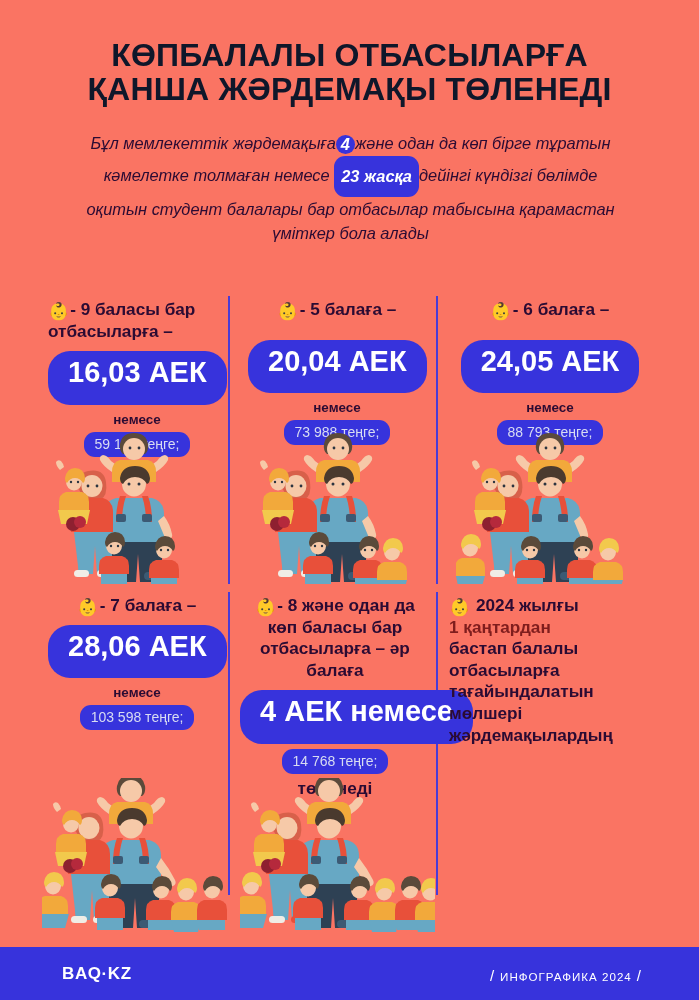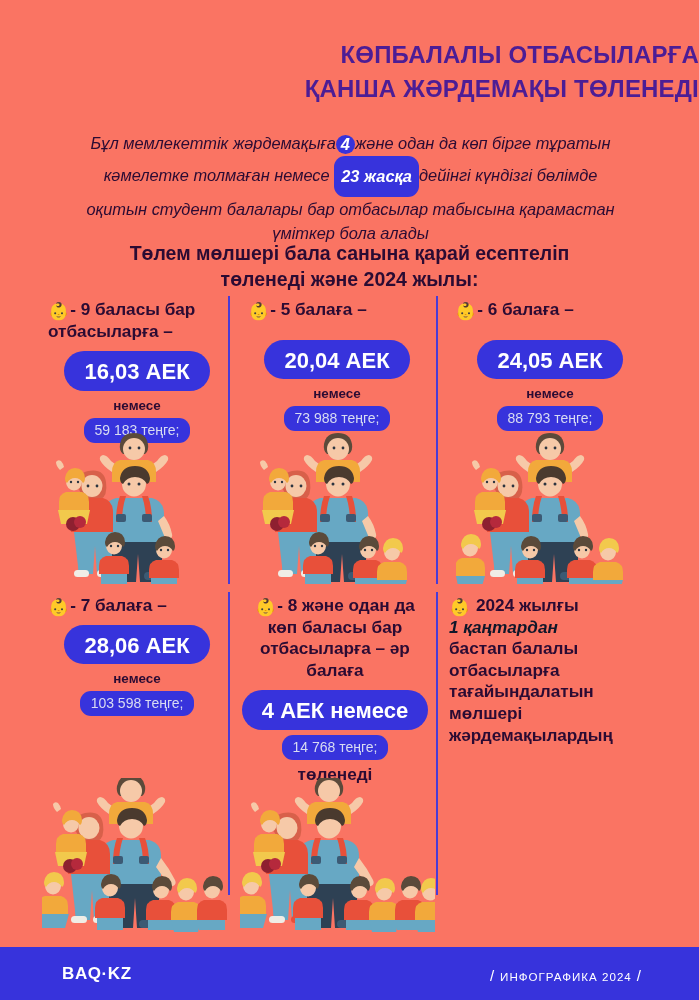--- a/index.html
+++ b/index.html
@@ -14,8 +14,8 @@
   
   .title{
     position:absolute;top:38px;left:0;width:699px;
-    text-align:right;color:#4c1d95;
-    font-weight:bold;font-size:24px;line-height:34px;
+    text-align:center;color:#0f172a;
+    font-weight:bold;font-size:32px;line-height:34px;
     letter-spacing:.2px;
   }
   .title .l2{display:block;}

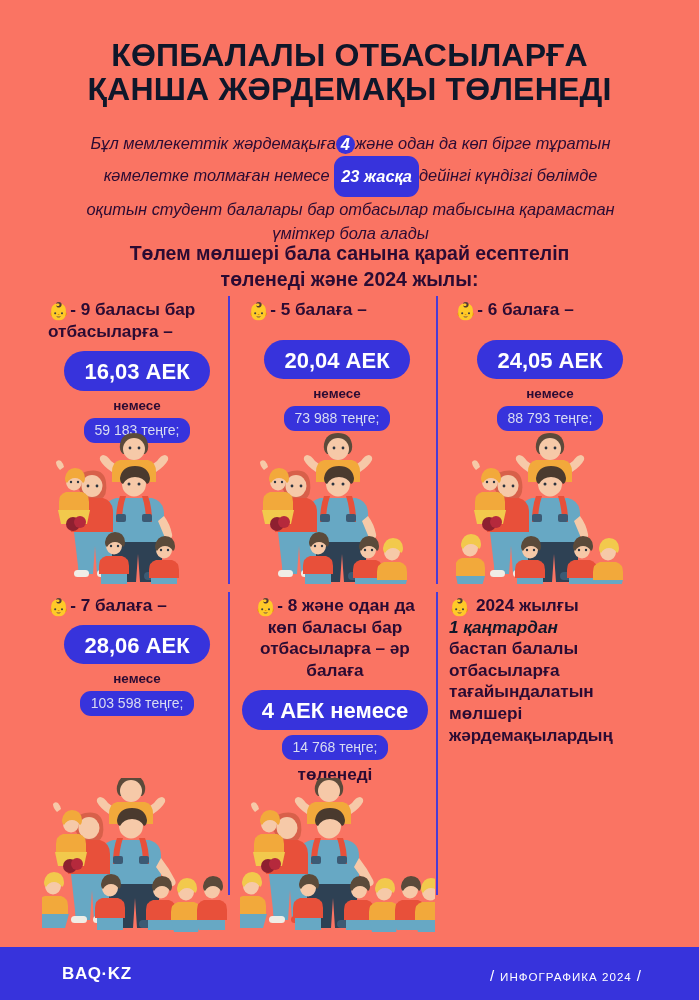--- a/index.html
+++ b/index.html
@@ -137,10 +137,6 @@
     <span class="hl">23 жасқа</span><span>дейінгі күндізгі бөлімде оқитын студент балалары бар отбасылар табысына қарамастан үміткер бола алады</span>
   </div>
 
-  <div class="subtitle">
-    <div>Төлем мөлшері бала санына қарай есептеліп</div>
-    <div>төленеді және 2024 жылы:</div>
-  </div>
 
   <div class="vdiv d1"></div>
   <div class="vdiv d2"></div>

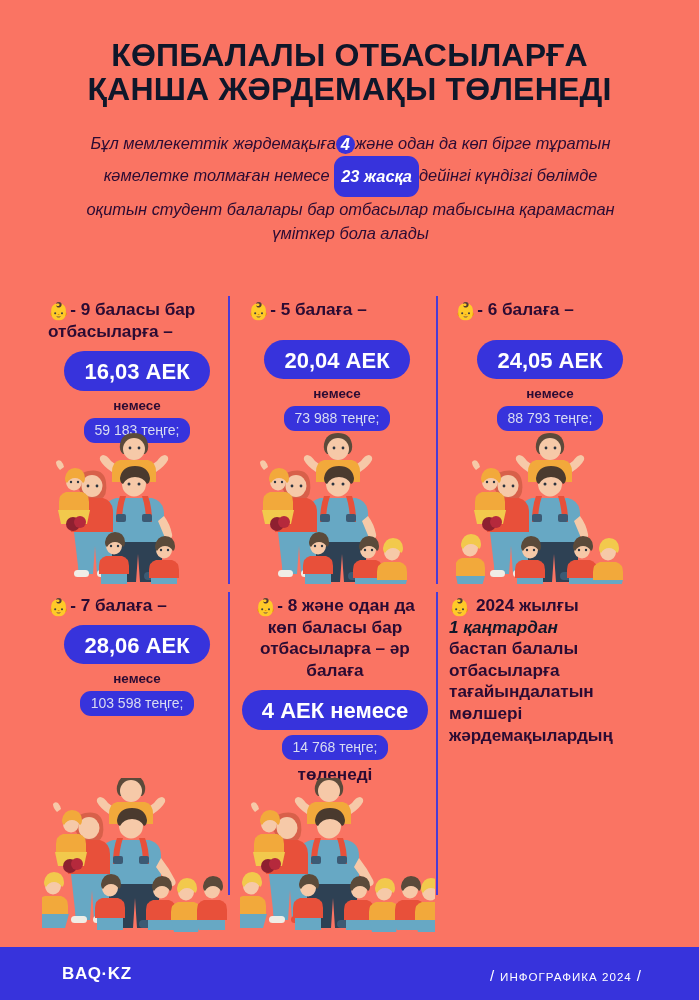--- a/index.html
+++ b/index.html
@@ -49,7 +49,7 @@
   
   .card{position:absolute;}
   .card .hd{
-    color:#2B0B33;font-weight:bold;font-size:17.2px;line-height:21.5px;
+    color:#2B0B33;font-weight:bold;font-size:17.2px;line-height:21.5px;text-align:center;
   }
   .baby{
     font-size:17px;line-height:17px;vertical-align:-2px;

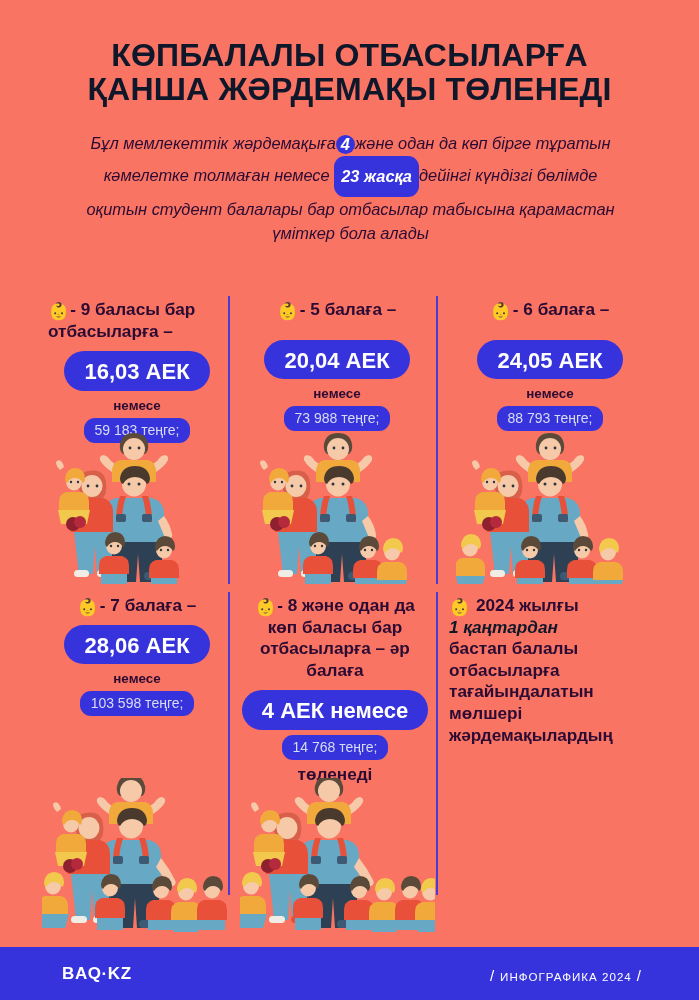--- a/index.html
+++ b/index.html
@@ -57,8 +57,8 @@
   }
   .pill-big{
     display:inline-block;background:#3733DC;color:#fff;
-    font-weight:bold;font-size:22px;line-height:22.5px;
-    border-radius:22px;padding:10px 20px 7px 20px;
+    font-weight:bold;font-size:29px;line-height:22.5px;
+    border-radius:22px;padding:10px 20px 21px 20px;
     white-space:nowrap;
   }
   .nemese{

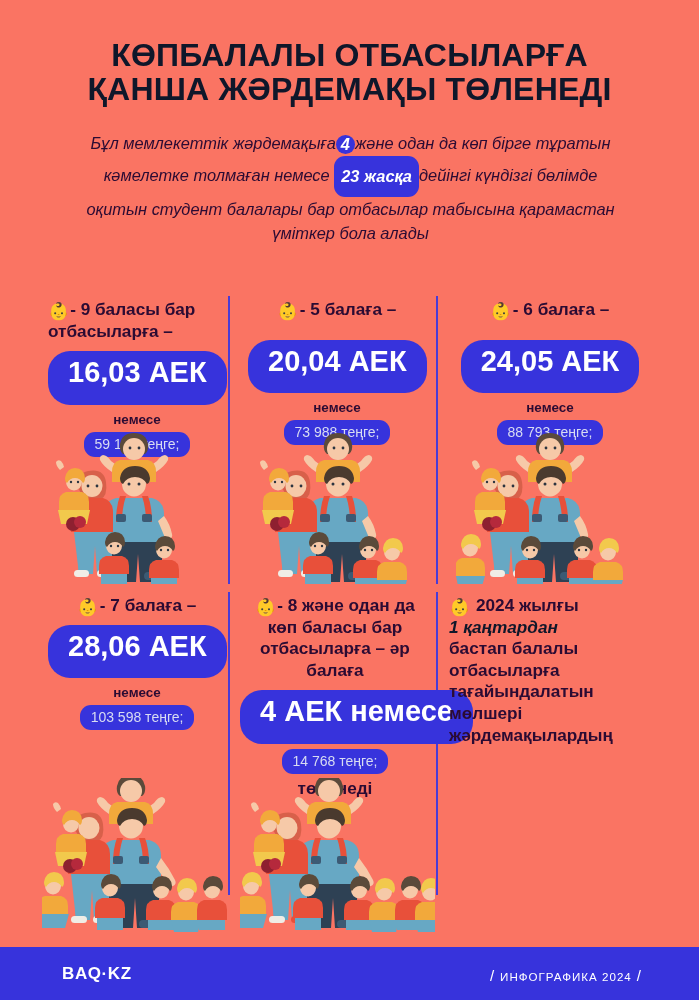--- a/index.html
+++ b/index.html
@@ -96,7 +96,7 @@
     color:#2B0B33;font-weight:bold;font-size:17.2px;line-height:21.6px;
     text-align:left;
   }
-  .c6 .blue{color:#0f172a;font-style:italic;}
+  .c6 .blue{color:#7f1d1d;}
   .pill-pct{
     display:inline-block;background:#3733DC;color:#fff;
     font-weight:bold;font-size:16.6px;line-height:16.6px;

